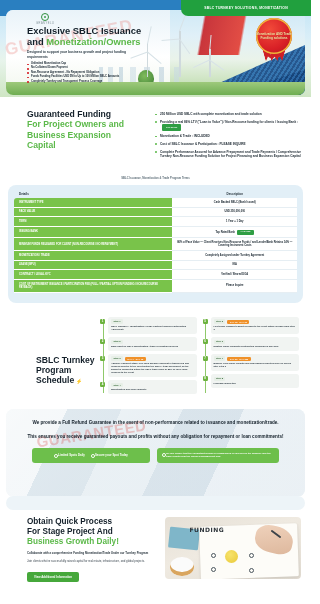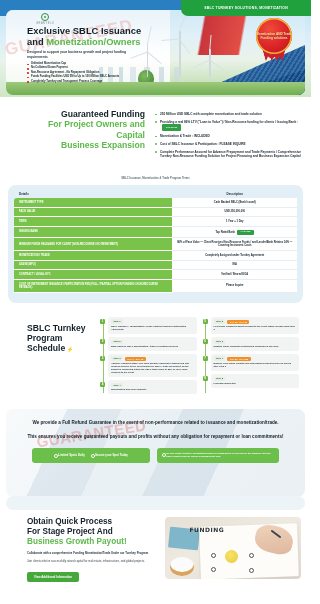--- a/index.html
+++ b/index.html
@@ -136,7 +136,7 @@
 
   
   .gf { position:relative; padding:12px 10px 10px 27px; display:flex; gap:10px; }
-  .gf-left { width:118px;text-align:right; }
+  .gf-left { width:118px; }
   .gf-h { font-size:8.6px; line-height:10.4px; font-weight:bold; color:#14202a; }
   .gf-h .hl { color:#5cb94a; }
   .gf-right { flex:1; padding-top:3px; }

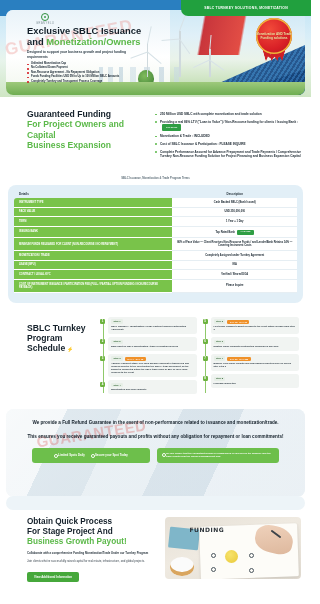--- a/index.html
+++ b/index.html
@@ -404,8 +404,8 @@
       <div class="gf-h">
         <div>Guaranteed Funding</div>
         <div class="hl">For Project Owners and</div>
+        <div class="hl">Business Expansion</div>
         <div class="hl">Capital</div>
-        <div class="hl">Business Expansion</div>
       </div>
     </div>
     <div class="gf-right">

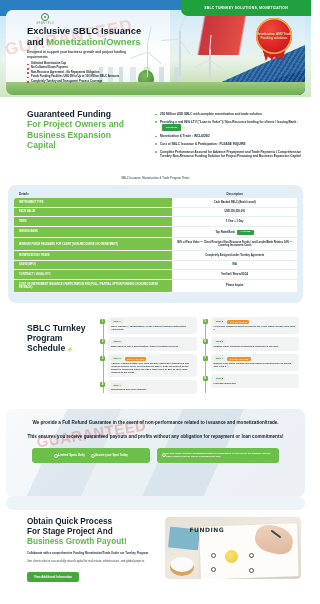--- a/index.html
+++ b/index.html
@@ -190,7 +190,7 @@
 
   
   .sch { padding:6px 8px 8px 0; display:flex; }
-  .sch-head { width:100px; padding-left:27px; padding-top:6px; }
+  .sch-head { width:100px; padding-left:36px; padding-top:6px;margin-top:32px; }
   .sch-head h2 { font-size:8.6px; line-height:10.2px; font-weight:bold; color:#14202a; }
   .sch-head .mini { color:#e08b2a; font-size:5px; }
   .sch-cols { flex:1; display:flex; gap:6px; padding-right:4px; }

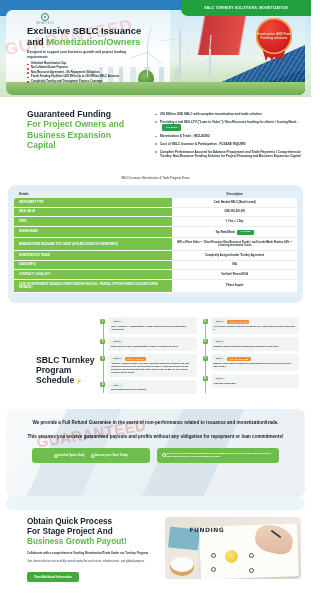--- a/index.html
+++ b/index.html
@@ -595,7 +595,7 @@
       <div class="ob-h">
         <div>Obtain Quick Process</div>
         <div>For Stage Project And</div>
-        <div class="hl">Business Growth Payout!</div>
+        <div class="hl">Business Growth Daily!</div>
       </div>
       <div class="ob-p">Collaborate with a comprehensive Funding Monetization/Trade Under our Turnkey Program</div>
       <div class="ob-p ob-p2">Join clients who've successfully raised capital for real estate, infrastructure, and global projects.</div>

